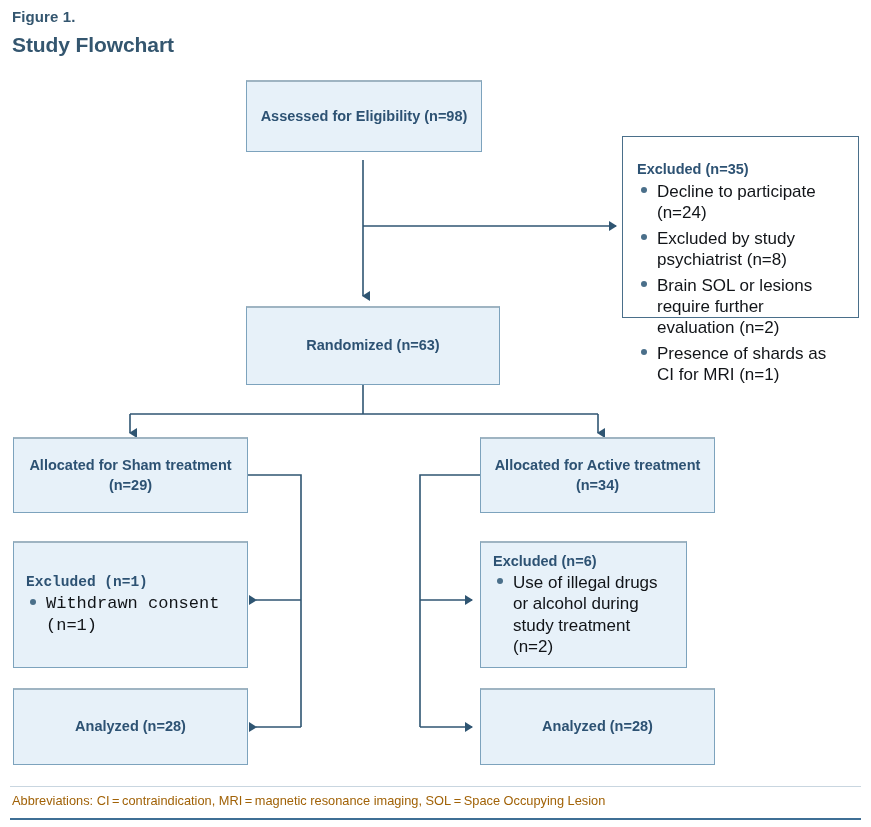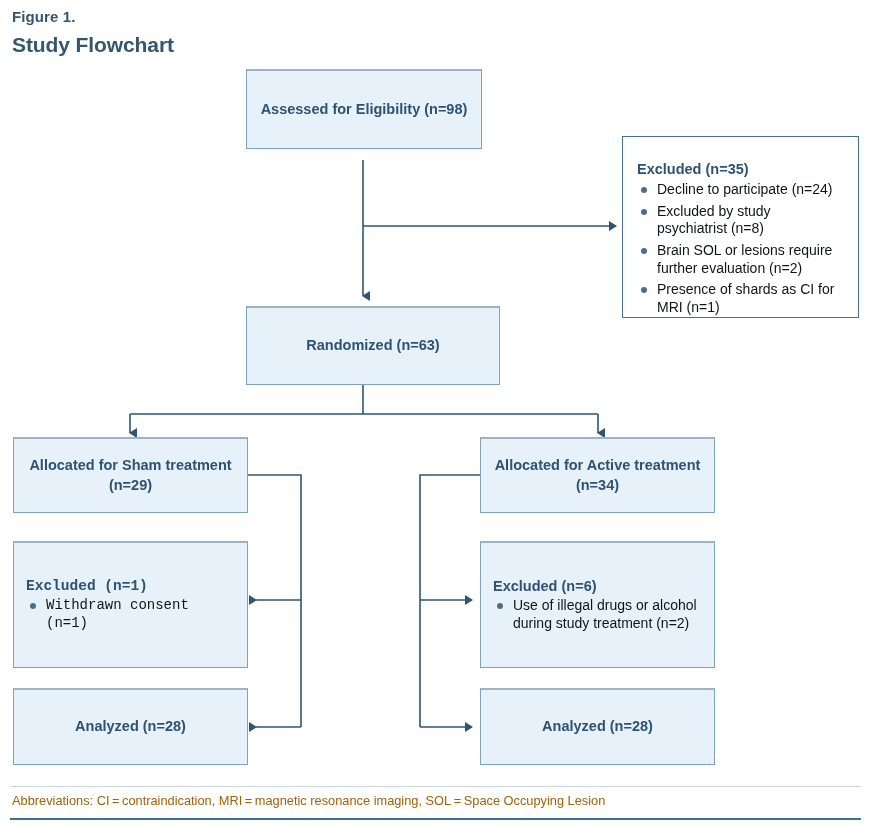--- a/index.html
+++ b/index.html
@@ -196,7 +196,7 @@
     </g>
   </svg>
 
-  <div class="box centered" style="left:246px; top:69px; width:236px; height:80px;text-align:right;">
+  <div class="box centered" style="left:246px; top:80px; width:236px; height:72px;text-align:right;">
     <div class="box-title">Assessed for Eligibility (n=98)</div>
   </div>
 

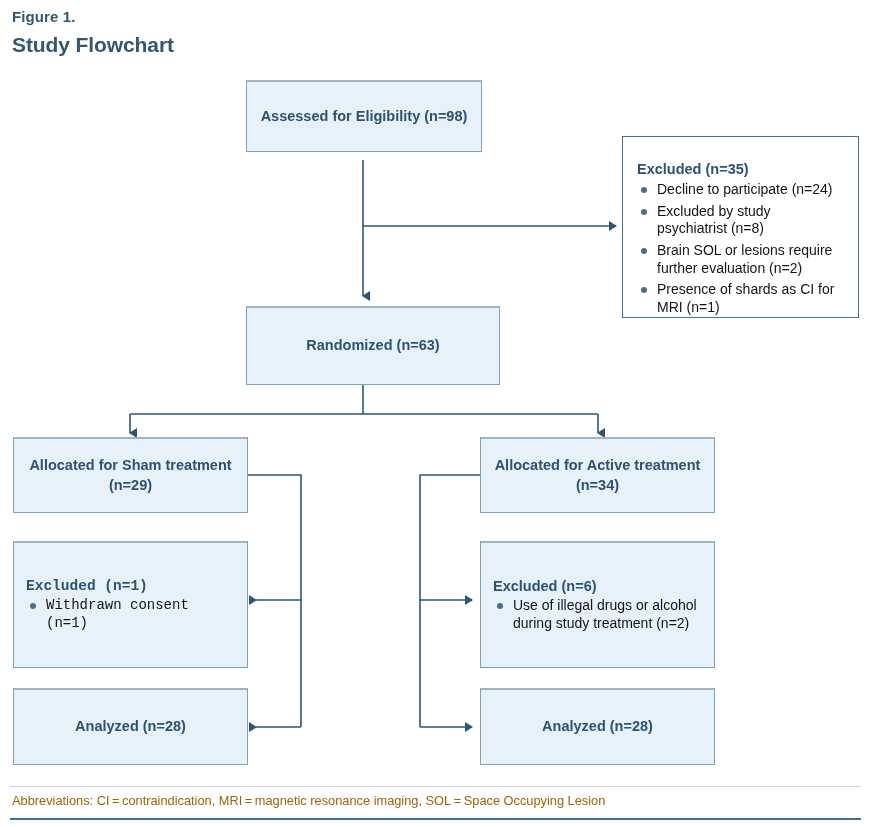--- a/index.html
+++ b/index.html
@@ -110,7 +110,7 @@
     position: relative;
     padding-left: 20px;
     margin: 4px 0 0 0;
-    font-size: 14px;
+    font-size: 17px;
     line-height: 1.26;
     color: #111418;
     text-align: left;

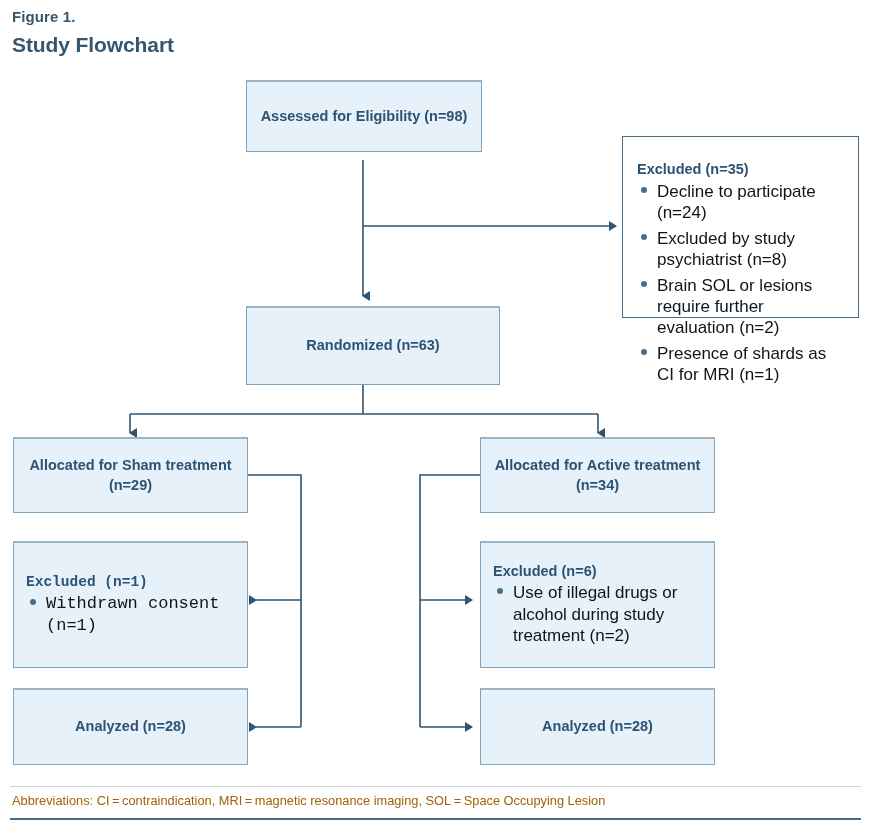--- a/index.html
+++ b/index.html
@@ -231,7 +231,7 @@
     </div>
   </div>
 
-  <div class="box" style="left:480px; top:541px; width:235px; height:127px;">
+  <div class="box" style="left:480px; top:541px; width:207px; height:127px;">
     <div class="excl-block">
       <div class="excl-title">Excluded (n=6)</div>
       <ul class="bullets tight">

